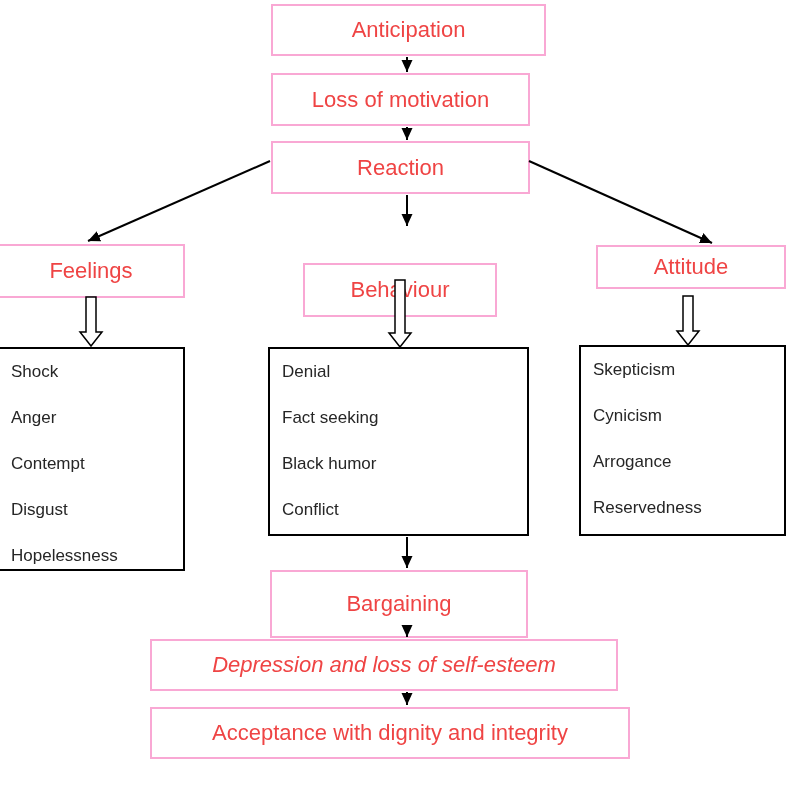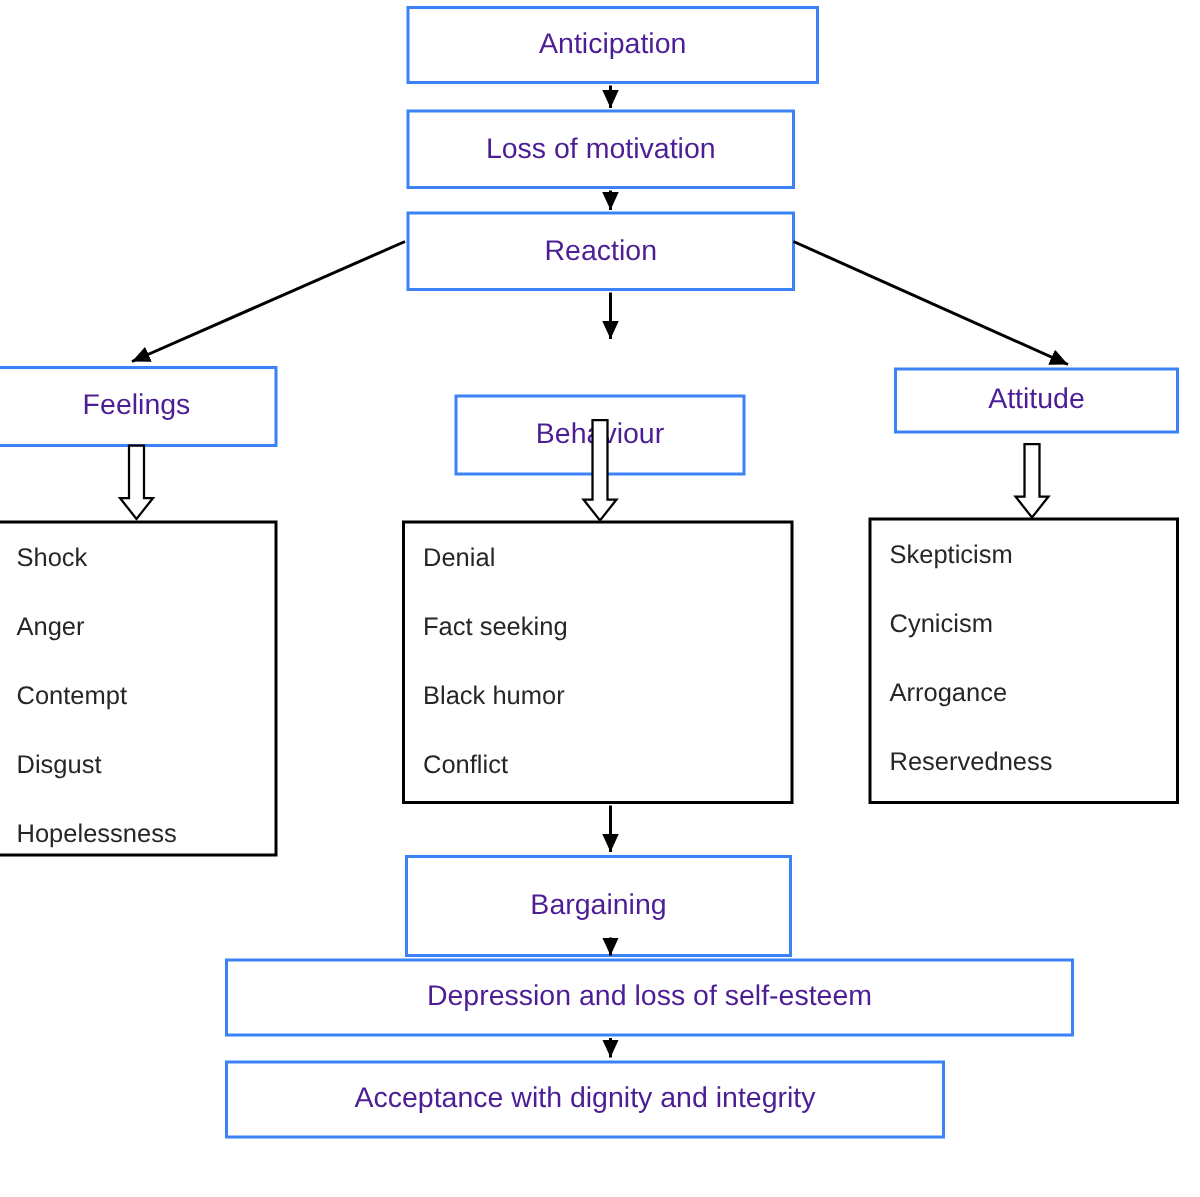--- a/index.html
+++ b/index.html
@@ -25,13 +25,13 @@
   .node {
     position: absolute;
     box-sizing: border-box;
-    border: 2px solid #3b82f6;
+    border: 2px solid #f9a8d4;
     background: #ffffff;
     display: flex;
     align-items: center;
     justify-content: center;
-    font-size: 19px;
-    color: #4c1d95;
+    font-size: 22px;
+    color: #ef4444;
     z-index: 1;
     white-space: nowrap;
   }

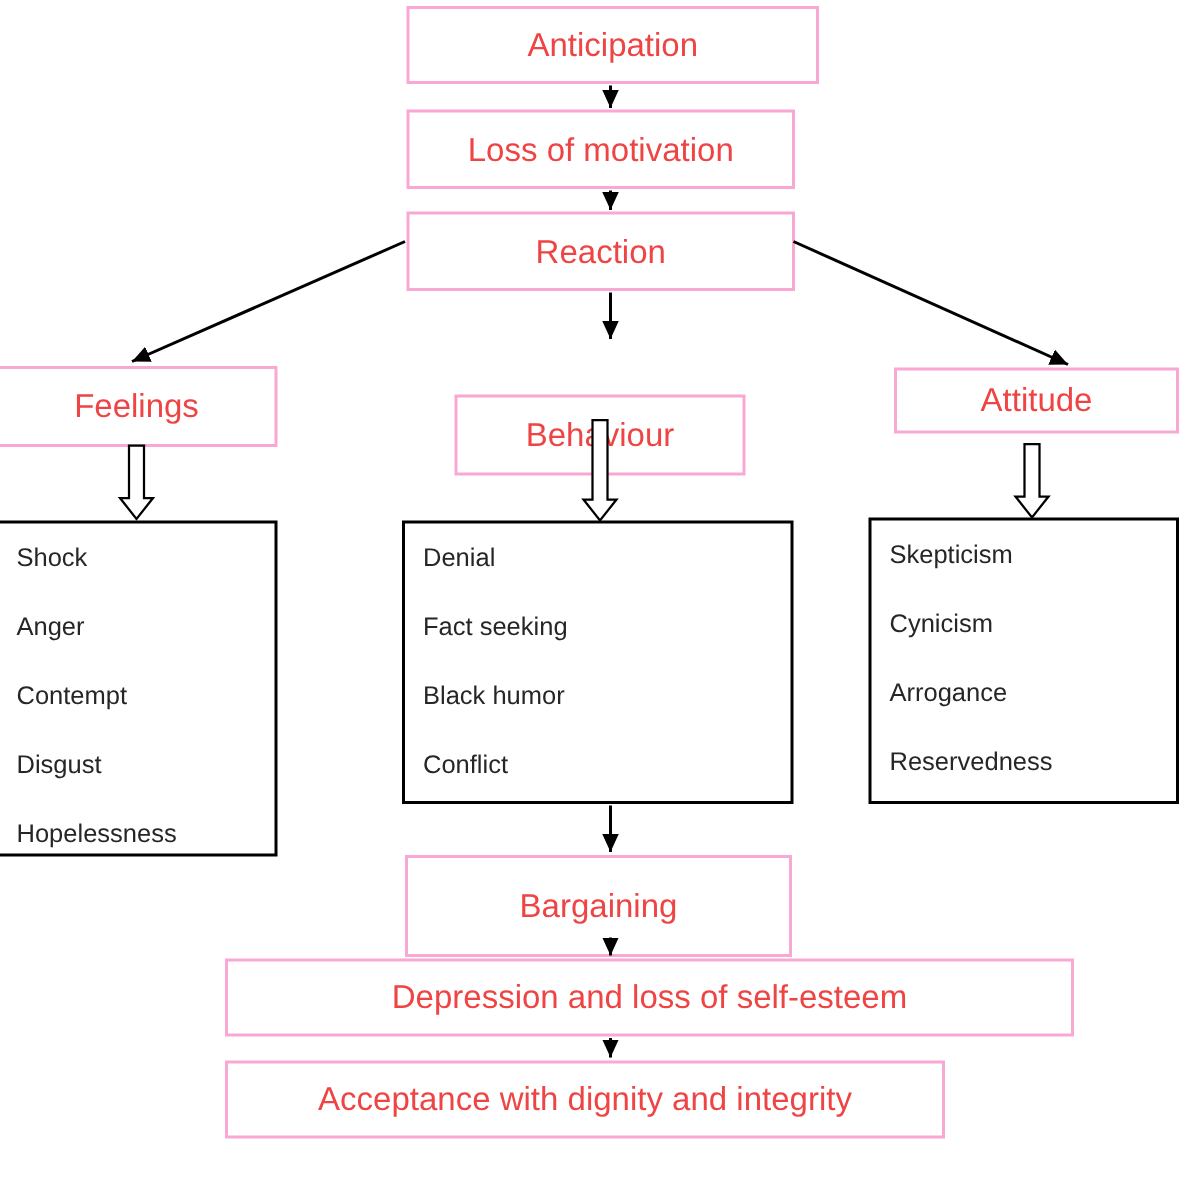--- a/index.html
+++ b/index.html
@@ -63,7 +63,7 @@
   #list-behaviour    { left: 268px; top: 347px; width: 261px; height: 189px; }
   #list-attitude     { left: 579px; top: 345px; width: 207px; height: 191px; }
   #node-bargaining   { left: 270px; top: 570px; width: 258px; height: 68px; }
-  #node-depression   { left: 150px; top: 639px; width: 566px; height: 52px; }
+  #node-depression   { left: 150px; top: 639px; width: 468px; height: 52px; font-style: italic; }
   #node-acceptance   { left: 150px; top: 707px; width: 480px; height: 52px; }
 </style>
 </head>

